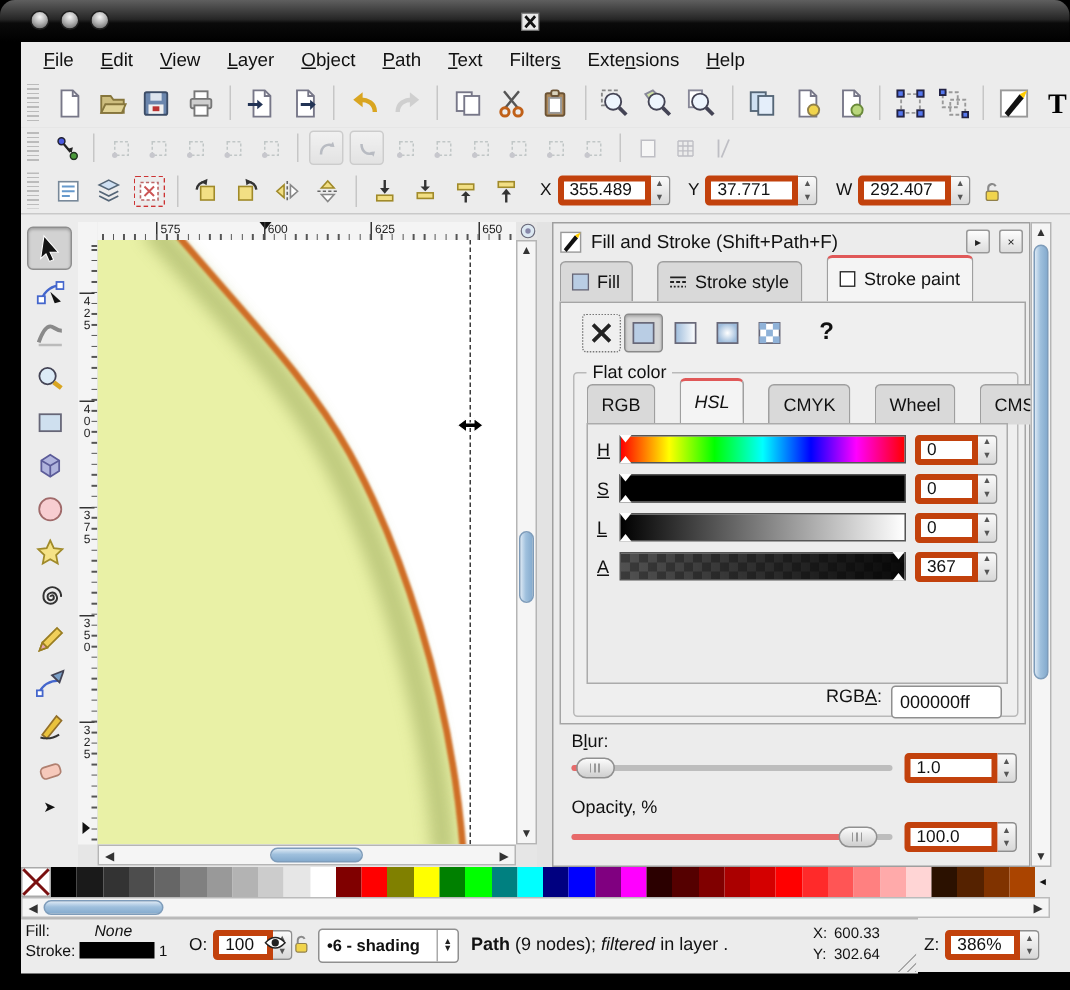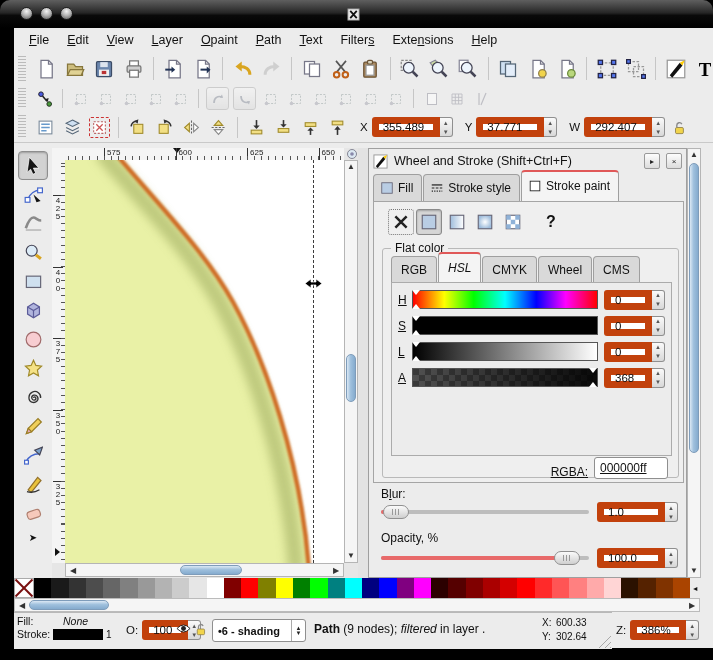--- a/index.html
+++ b/index.html
@@ -211,7 +211,7 @@
         <span class="menu-item"><span></span><span class="mn">E</span><span>dit</span></span>
         <span class="menu-item"><span></span><span class="mn">V</span><span>iew</span></span>
         <span class="menu-item"><span></span><span class="mn">L</span><span>ayer</span></span>
-        <span class="menu-item"><span></span><span class="mn">O</span><span>paint</span></span>
+        <span class="menu-item"><span></span><span class="mn">O</span><span>bject</span></span>
         <span class="menu-item"><span></span><span class="mn">P</span><span>ath</span></span>
         <span class="menu-item"><span></span><span class="mn">T</span><span>ext</span></span>
         <span class="menu-item"><span>Filter</span><span class="mn">s</span><span></span></span>

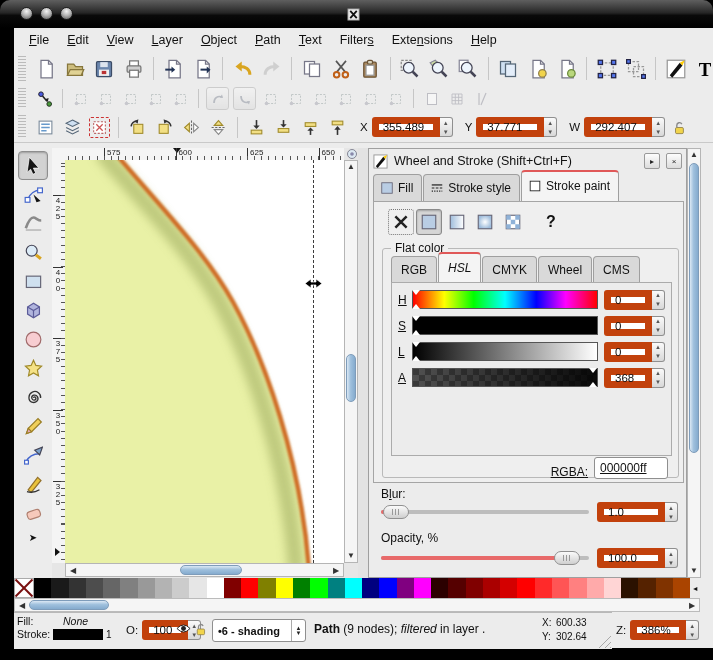--- a/index.html
+++ b/index.html
@@ -41,7 +41,7 @@
   .spinfield{display:flex;align-items:center;margin:0 3px;}
   .spinlabel{font-size:11.5px;margin:0 4px 0 6px;color:#111;}
   .spin{display:flex;height:20px;}
-  .spin .val{background:#fff;border:7px solid #c2410c;border-radius:3px 0 0 3px;min-width:46px;
+  .spin .val{background:#fff;border:4px solid #c2410c;border-radius:3px 0 0 3px;min-width:46px;
     padding:0 4px;font-size:11.5px;display:flex;align-items:center;color:#111;}
   .spin .steppers{width:12px;display:flex;flex-direction:column;border:1px solid #8f8f8f;
     border-left:none;border-radius:0 3px 3px 0;background:linear-gradient(#fafafa,#d8d8d8);}

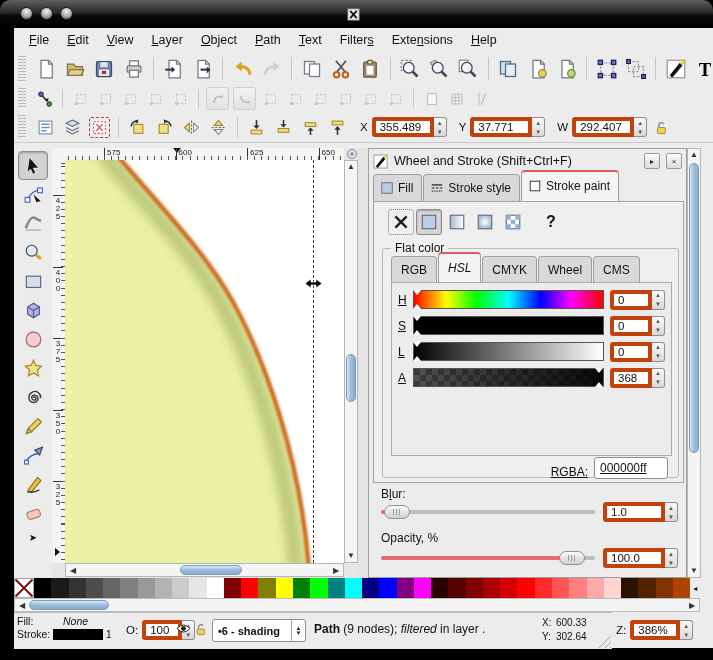--- a/index.html
+++ b/index.html
@@ -869,7 +869,7 @@
                 <path d="M11 3l2.2 2.2L15 1z" fill="#fc0"></path>
               </svg>
             </span>
-          <span id="panel-title">Wheel and Stroke (Shift+Ctrl+F)</span>
+          <span id="panel-title">Fill and Stroke (Shift+Path+F)</span>
           <span class="spacer"></span>
           <span class="phbtn">▸</span>
           <span class="phbtn">×</span>

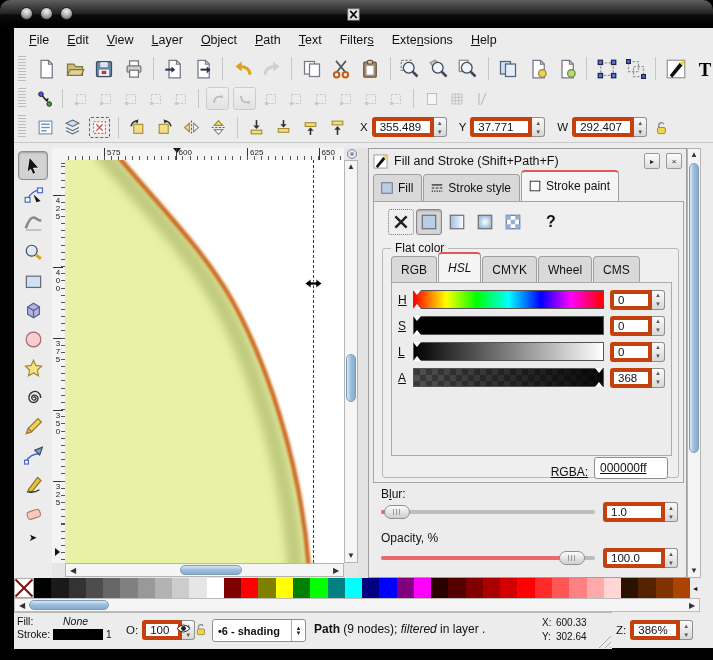--- a/index.html
+++ b/index.html
@@ -103,7 +103,7 @@
   .tabs{position:absolute;display:flex;align-items:flex-end;}
   #main-tabs{left:4px;top:24px;height:28px;}
   .tab{border:1px solid #9f9f9f;border-bottom:none;border-radius:4px 4px 0 0;background:#d9d9d9;
-    padding:4px 8px 5px 6px;font-size:12px;margin-right:1px;display:flex;align-items:center;height:17px;}
+    padding:4px 8px 5px 6px;font-size:12px;margin-right:16px;display:flex;align-items:center;height:17px;}
   .tab.sel{background:#f4f4f4;border-top:2px solid #e05858;height:20px;}
   .tab .ticon{margin-right:4px;display:flex;}
   #notebook{position:absolute;left:4px;top:52px;width:311px;height:282px;background:#efefef;

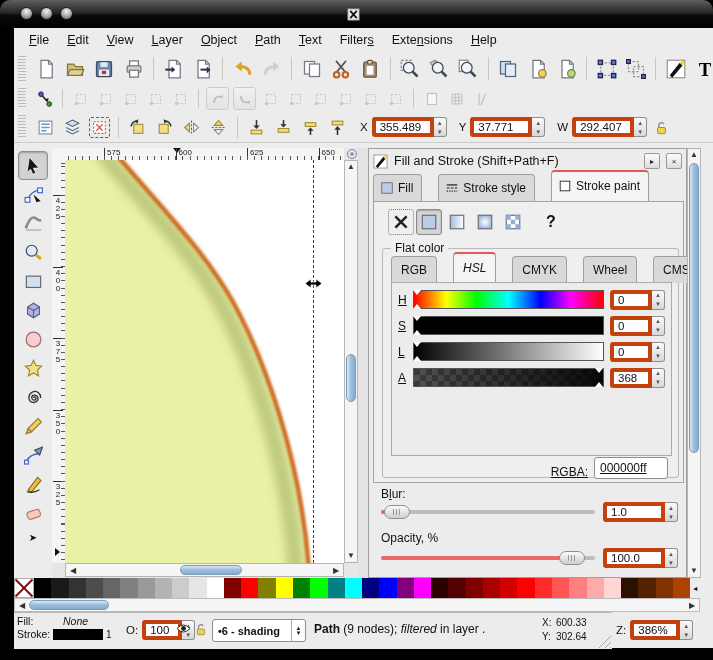--- a/index.html
+++ b/index.html
@@ -1023,7 +1023,7 @@
                     <div class="smark" style="right: -1px;"></div>
                   </div>
                   <span class="spin">
-                    <span class="val">368</span>
+                    <span class="val">367</span>
                     <span class="steppers">
                       <div>▲</div>
                       <div>▼</div>

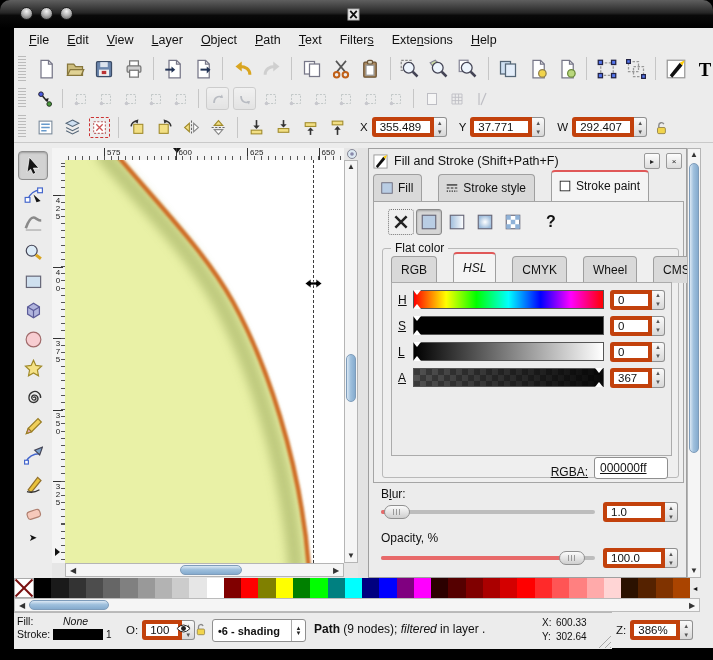--- a/index.html
+++ b/index.html
@@ -135,7 +135,7 @@
   .srow .spin{margin-left:6px;}
   .srow .spin .val{min-width:26px;}
   #rgba-row{position:absolute;left:0;right:10px;top:208px;height:22px;display:flex;
-    align-items:flex-end;justify-content:flex-end;font-size:12px;text-decoration:underline;}
+    align-items:flex-start;justify-content:flex-end;font-size:12px;}
   #rgba-field{margin-left:6px;width:62px;height:20px;background:#fff;border:1px solid #8f8f8f;
     border-radius:3px;display:flex;align-items:center;padding:0 5px;font-size:12px;}
   .below-label{position:absolute;left:12px;font-size:12px;}

